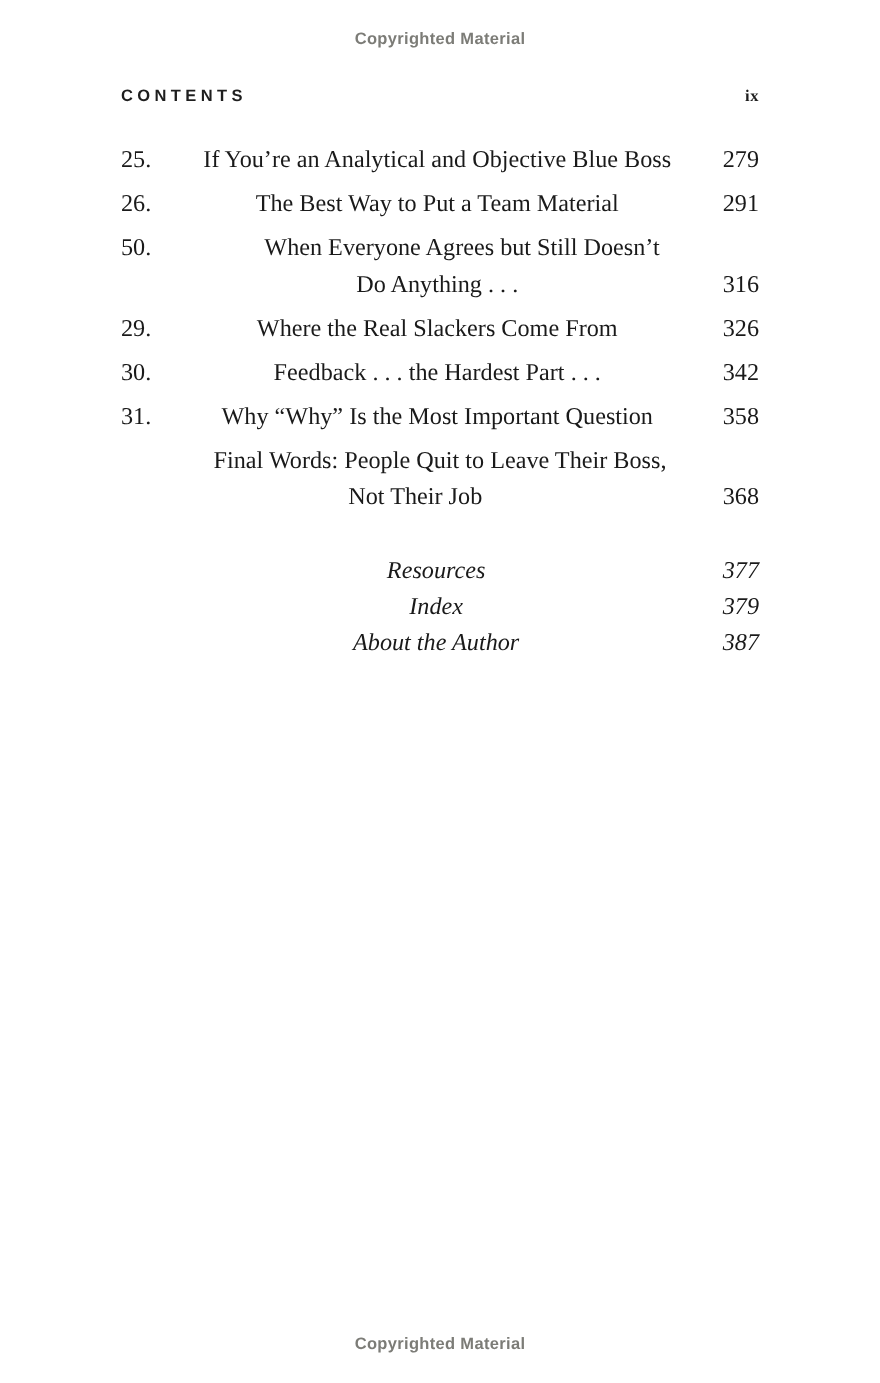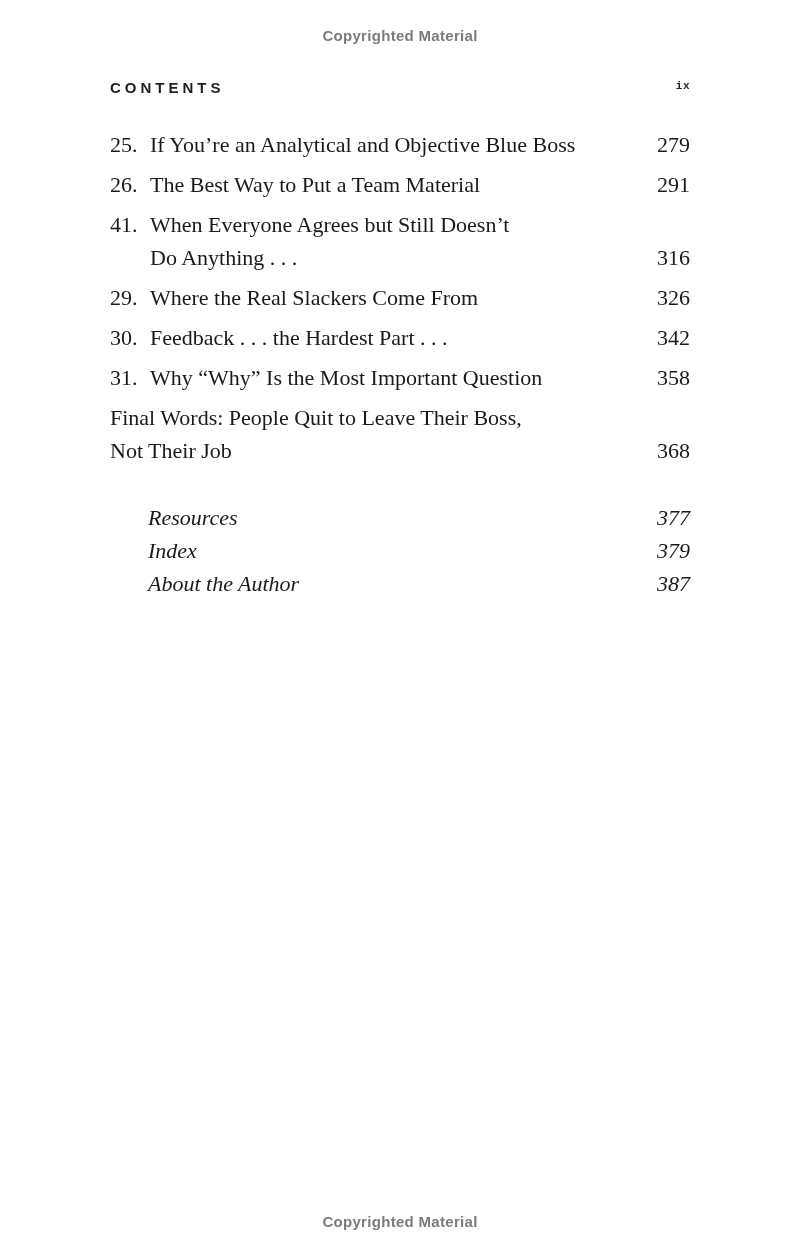--- a/index.html
+++ b/index.html
@@ -48,9 +48,9 @@
     position: absolute;
     right: 0;
     top: 1px;
-    font-family: Liberation Mono, monospace;
+    font-family: Liberation Serif, serif;
     font-weight: 700;
-    font-size: 11px;
+    font-size: 15px;
     letter-spacing: 0.5px;
     color: #1e1e1e;
   }

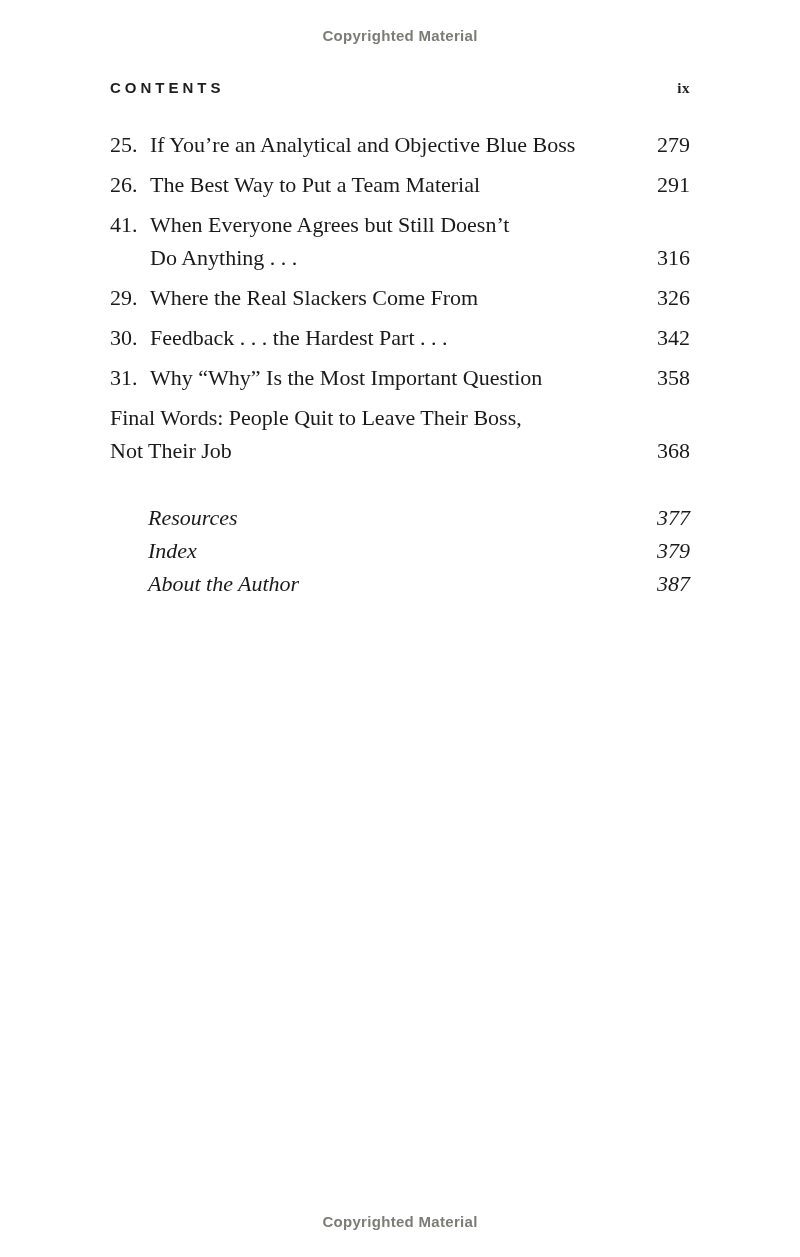--- a/index.html
+++ b/index.html
@@ -71,7 +71,7 @@
     flex: none;
     width: 40px;
   }
-  .title { flex: 1; }
+  .title { flex: 1; text-align: center; }
   .pagenum {
     flex: none;
     text-align: right;

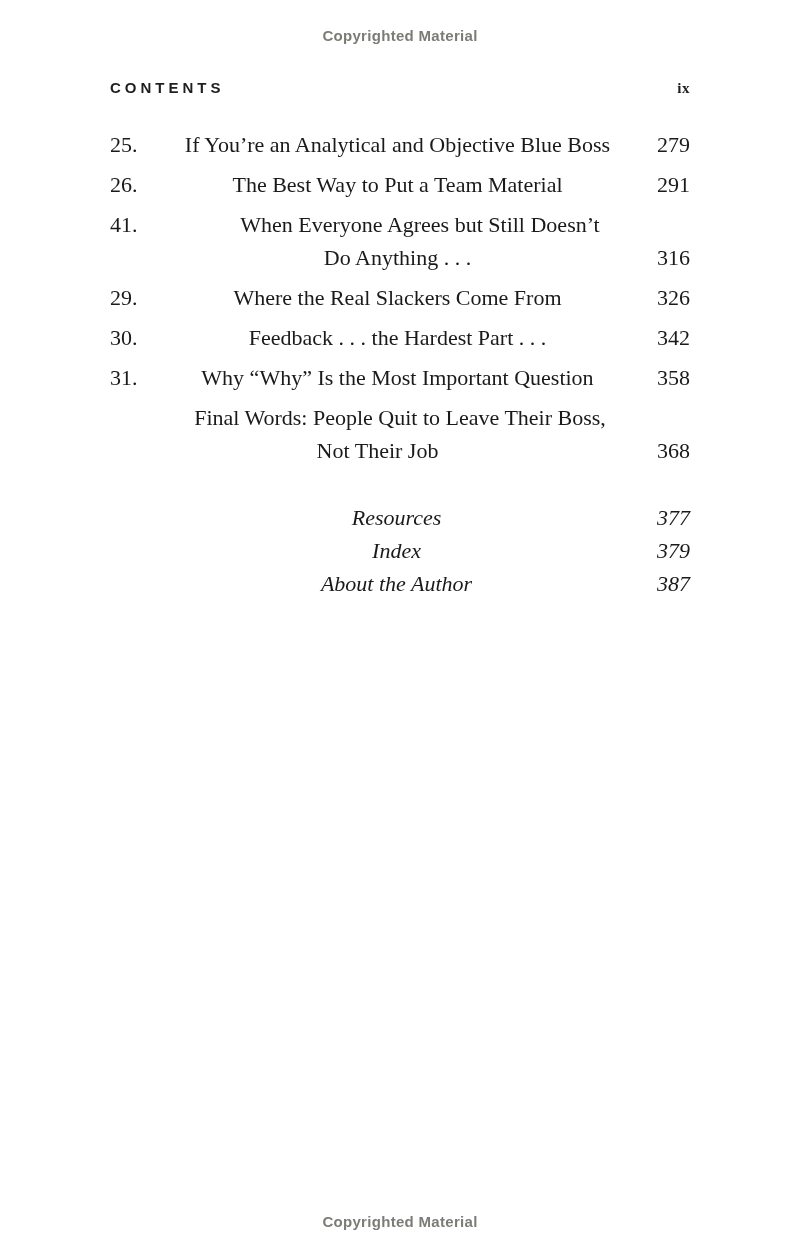--- a/index.html
+++ b/index.html
@@ -113,7 +113,7 @@
 
   <div class="entry">
     <div class="row">
-      <span class="num">41.</span>
+      <span class="num">50.</span>
       <span class="title">When Everyone Agrees but Still Doesn’t</span>
     </div>
     <div class="row">

